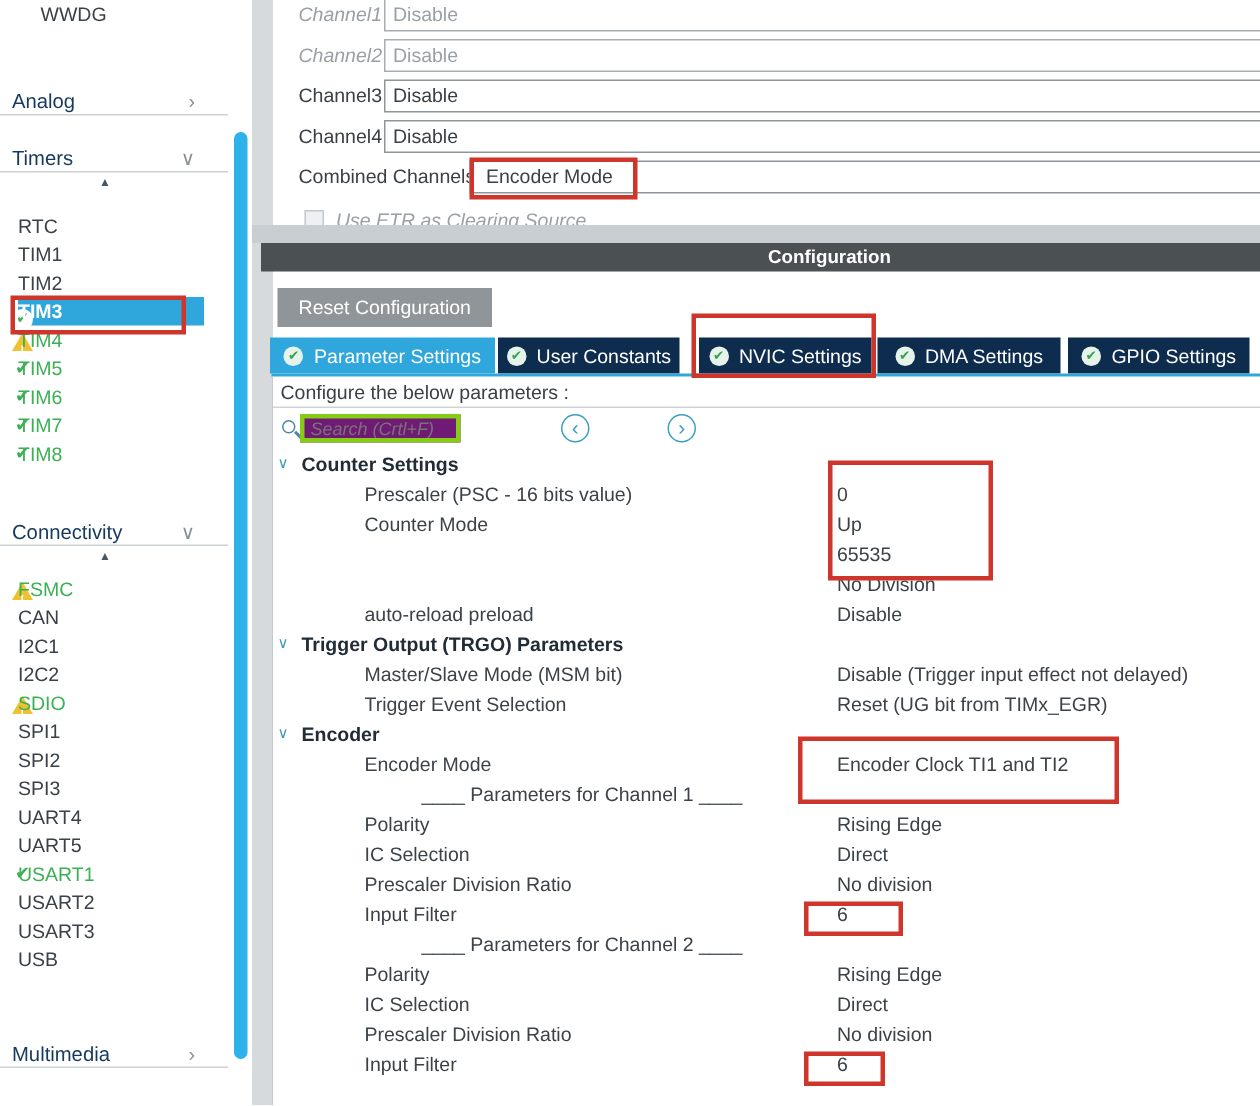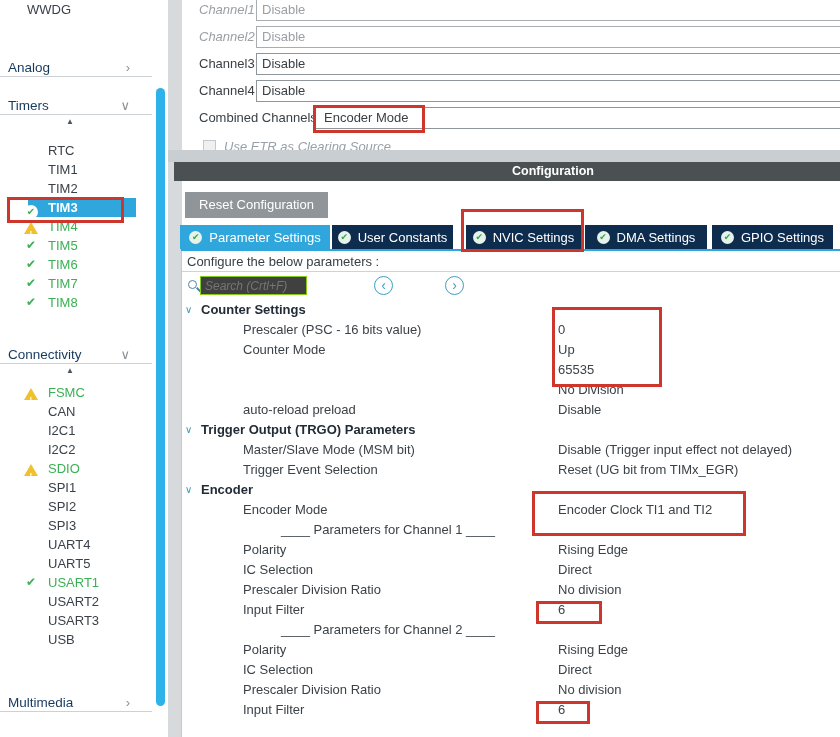--- a/index.html
+++ b/index.html
@@ -16,7 +16,7 @@
   .side-header .chev { position:absolute; right:22px; top:0; color:#8a9095; font-size:13px; }
   .sort-arrow { height:13px; text-align:center; width:140px; color:#4a5560; font-size:8px; line-height:13px; }
   .side-list { list-style:none; }
-  .side-item { position:relative; height:19px; line-height:19px; padding-left:32px; cursor:pointer;margin-left:16px; }
+  .side-item { position:relative; height:19px; line-height:19px; padding-left:12px; cursor:pointer; }
   .side-item .ic { position:absolute; left:7px; top:3px; width:16px; height:13px; text-align:center; }
   .side-item.green { color:var(--ok-green); }
   .side-item.sel { color:#fff; font-weight:bold; }

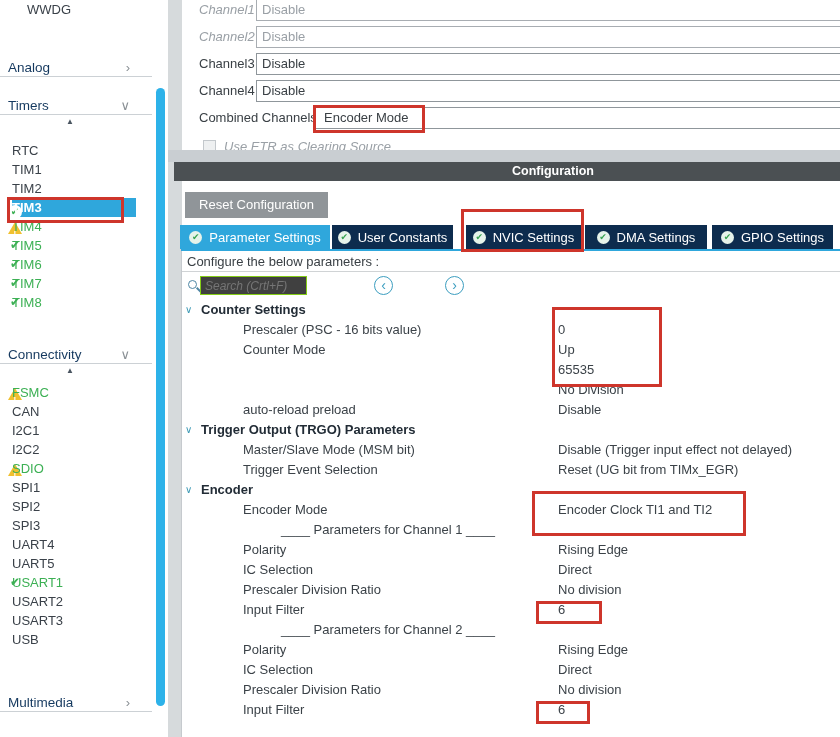--- a/index.html
+++ b/index.html
@@ -77,8 +77,8 @@
   #mag::after { content:""; position:absolute; left:7px; top:8px; width:6px; height:1.5px;
     background:#4e86a4; transform:rotate(45deg); }
   #search-input { position:absolute; left:18px; top:4px; width:107px; height:19px;
-    border:1px solid #84cc16; font-style:italic; color:#9aa0a6; font-size:12px; padding:0 4px;
-    font-family:inherit; background:#404040; }
+    border:3px solid #84cc16; font-style:italic; color:#9aa0a6; font-size:12px; padding:0 4px;
+    font-family:inherit; background:#701a75; }
   .nav-circle { position:absolute; top:4px; width:19px; height:19px; border:1.5px solid #3c9ec0;
     border-radius:50%; color:#3c9ec0; text-align:center; line-height:16px; font-size:14px; cursor:pointer; }
   #nav-prev { left:192px; } #nav-next { left:263px; }

